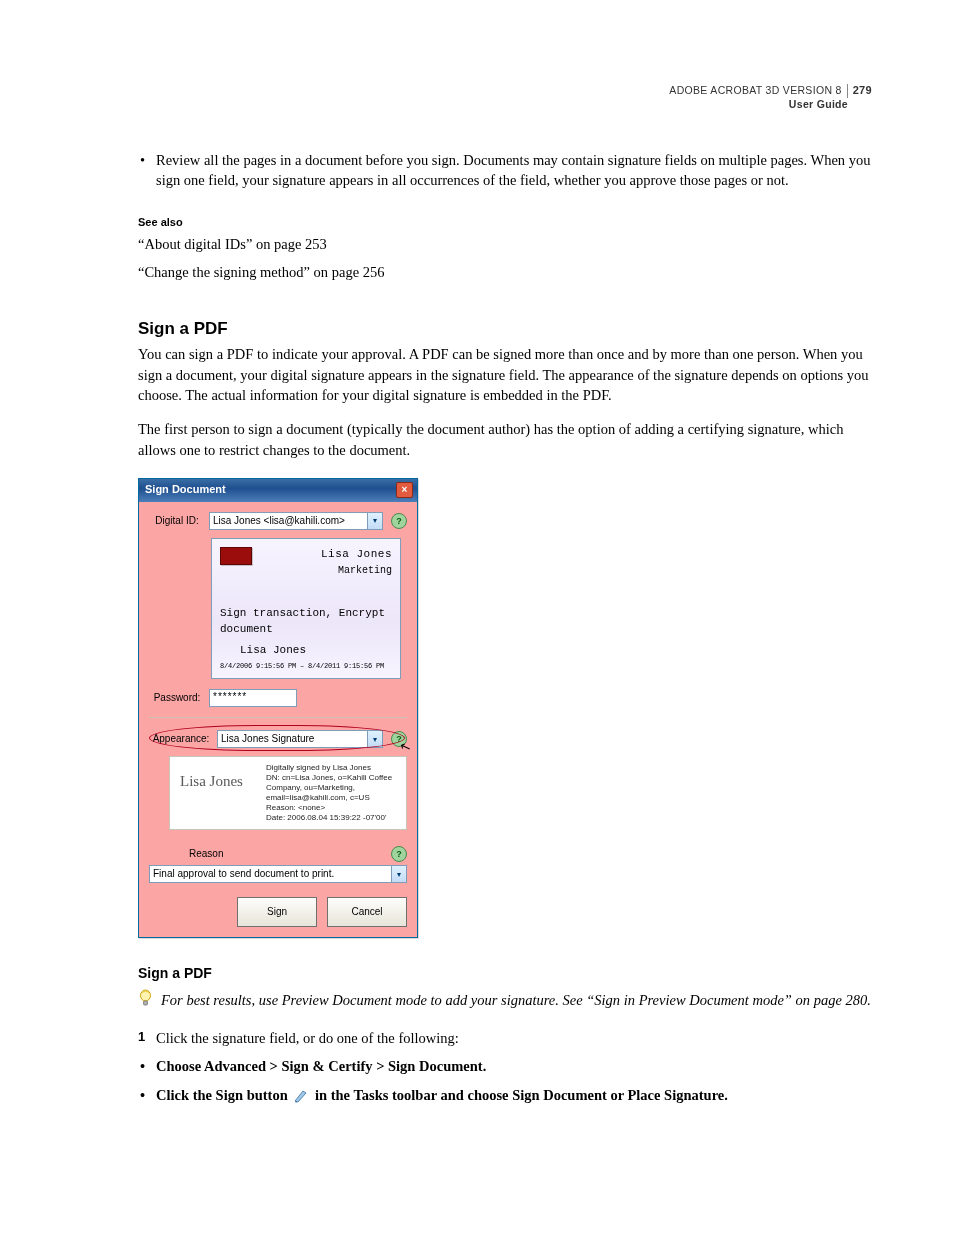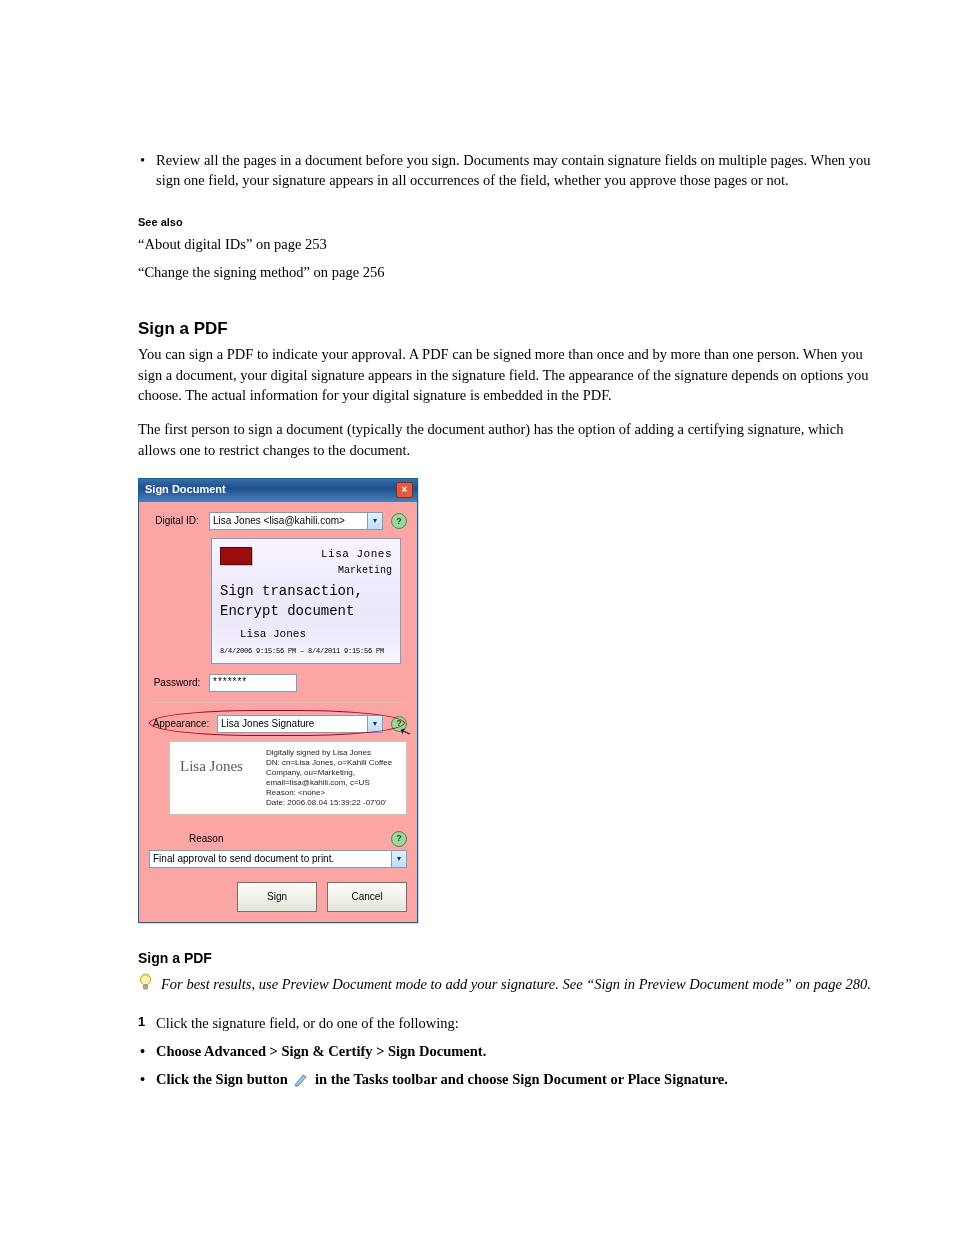--- a/index.html
+++ b/index.html
@@ -250,6 +250,13 @@
 
 <div class="page">
 
+  <div class="header">
+    <div class="line1">
+      <span class="product">ADOBE ACROBAT 3D VERSION 8</span>
+      <span class="pagenum">279</span>
+    </div>
+    <span class="sub">User Guide</span>
+  </div>
 
   <div style="height:70px"></div>
 

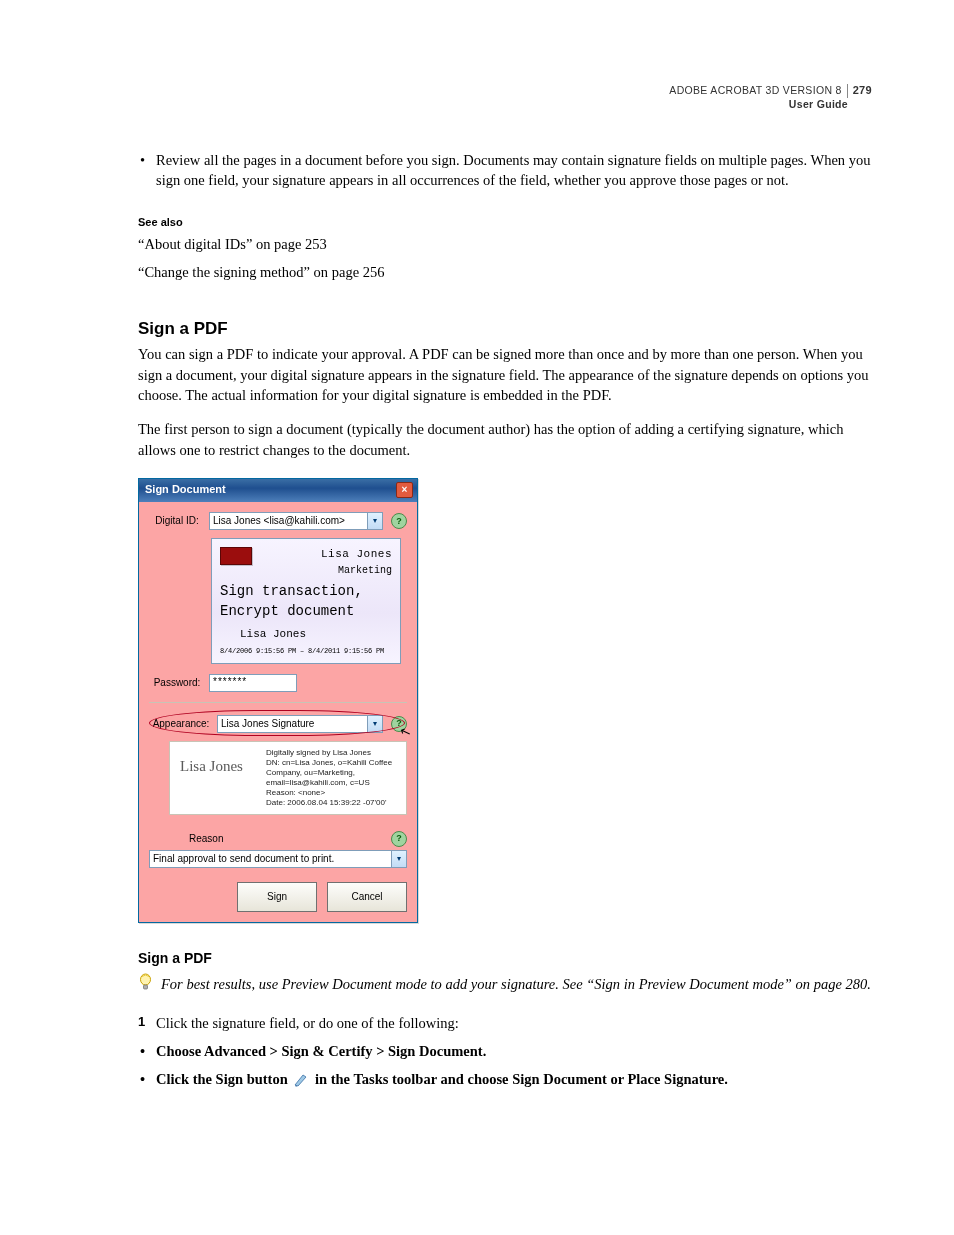--- a/index.html
+++ b/index.html
@@ -196,7 +196,7 @@
   }
   .preview .name{ text-align:right; font-size:11px; letter-spacing:.5px;}
   .preview .dept{ text-align:right; font-size:10px; margin-top:2px;}
-  .preview .line{ margin-top:4px; font-size:14px;font-family:Liberation Mono, monospace;}
+  .preview .line{ margin-top:28px; font-size:11px;font-family:Liberation Mono, monospace;}
   .preview .name2{ margin:6px 0 4px 20px; font-size:11px;}
   .preview .dates{ font-size:7px; letter-spacing:-.2px;}
   .pw-input{

